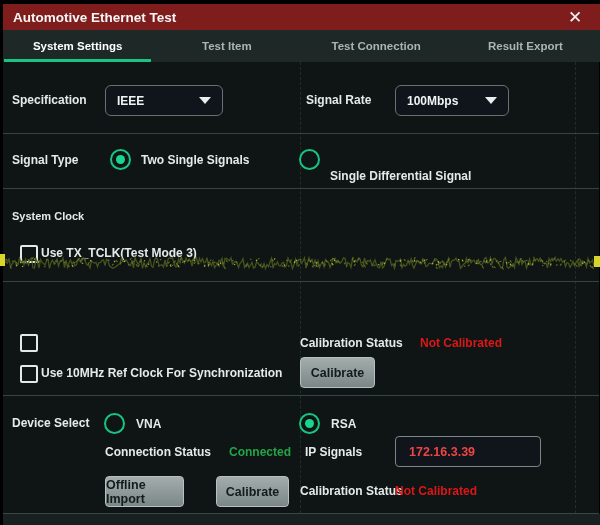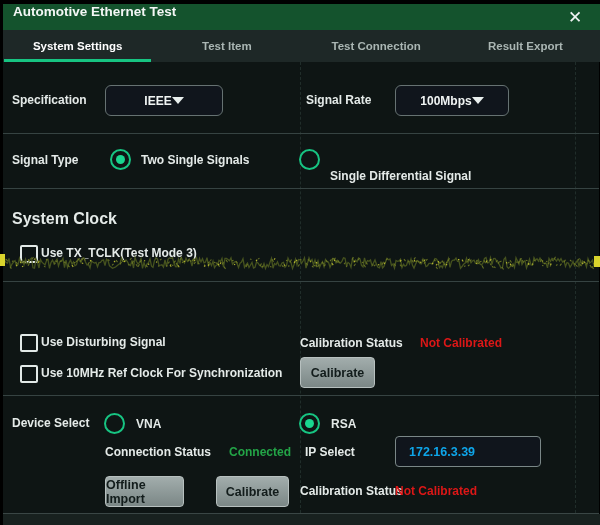--- a/index.html
+++ b/index.html
@@ -12,7 +12,7 @@
   .abs{position:absolute;}
   .label{font-size:12px;font-weight:600;color:#e4eae8;white-space:nowrap;}
   .section-title{font-size:16px;font-weight:600;color:#e4eae8;white-space:nowrap;}
-  .titlebar{left:3px;top:4px;width:597px;height:26px;background:#14532d;display:flex;}
+  .titlebar{left:3px;top:4px;width:597px;height:26px;background:#7f1d1d;display:flex;align-items:center;}
   .titlebar .t{font-size:13.5px;font-weight:bold;color:#f4f7f6;margin-left:10px;}
   .close{position:absolute;right:10px;top:0;height:26px;width:30px;display:flex;align-items:center;justify-content:center;
          color:#eef3f2;font-size:17px;cursor:default;}

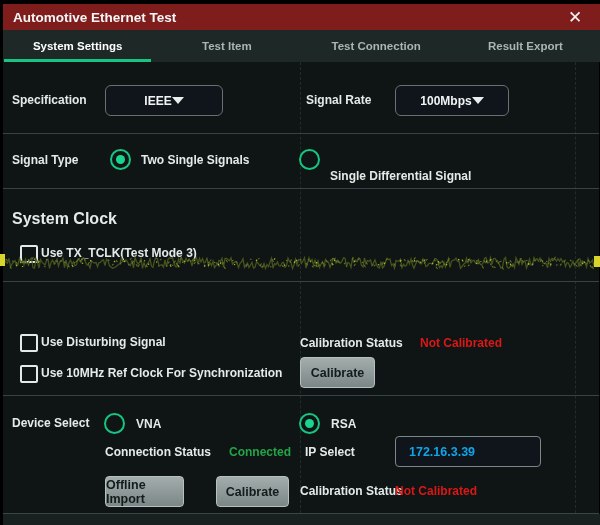--- a/index.html
+++ b/index.html
@@ -24,7 +24,7 @@
   .divider{left:3px;width:596px;height:1px;background:#364342;}
   .vline{top:62px;height:451px;width:1px;border-left:1px dashed rgba(140,185,165,0.15);}
   .select{background:#10151c;border:1px solid #667272;border-radius:6px;height:31px;
-          display:flex;align-items:center;justify-content:center;padding:0 11px;box-sizing:border-box;}
+          display:flex;align-items:center;justify-content:space-between;padding:0 11px;box-sizing:border-box;}
   .select .val{font-size:12px;font-weight:600;color:#f0f4f3;}
   .caret{width:0;height:0;border-left:6px solid transparent;border-right:6px solid transparent;border-top:7px solid #e9efee;}
   .radio{width:21px;height:21px;border:2.5px solid #17c482;border-radius:50%;box-sizing:border-box;

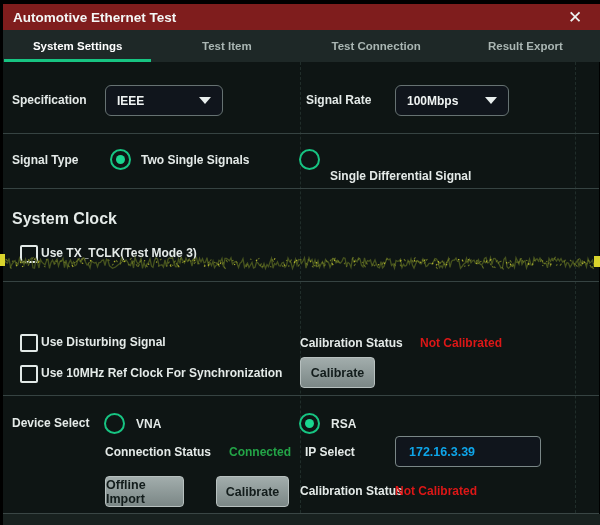--- a/index.html
+++ b/index.html
@@ -11,7 +11,7 @@
   }
   .abs{position:absolute;}
   .label{font-size:12px;font-weight:600;color:#e4eae8;white-space:nowrap;}
-  .section-title{font-size:16px;font-weight:600;color:#e4eae8;white-space:nowrap;}
+  .section-title{font-size:11px;font-weight:600;color:#e4eae8;white-space:nowrap;}
   .titlebar{left:3px;top:4px;width:597px;height:26px;background:#7f1d1d;display:flex;align-items:center;}
   .titlebar .t{font-size:13.5px;font-weight:bold;color:#f4f7f6;margin-left:10px;}
   .close{position:absolute;right:10px;top:0;height:26px;width:30px;display:flex;align-items:center;justify-content:center;

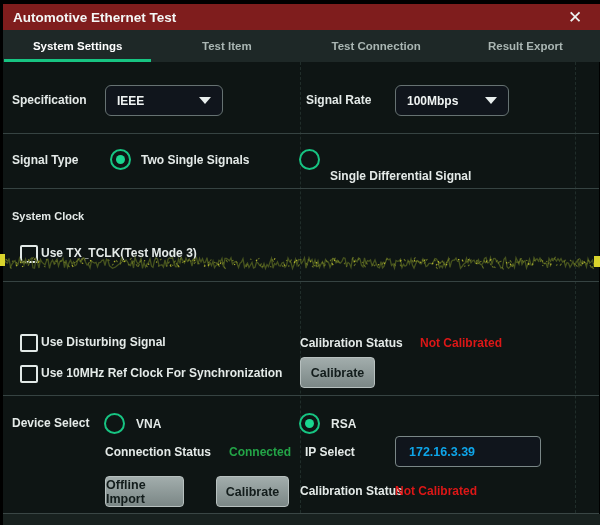--- a/index.html
+++ b/index.html
@@ -117,7 +117,6 @@
   <div class="abs edge-marker" style="left:594px;top:256px;width:6px;height:11px;"></div>
 
   <div class="abs checkbox" style="left:20px;top:334px;"></div>
-  <div class="abs label" style="left:41px;top:335px;">Use Disturbing Signal</div>
   <div class="abs checkbox" style="left:20px;top:365px;"></div>
   <div class="abs label" style="left:41px;top:366px;">Use 10MHz Ref Clock For Synchronization</div>
   <div class="abs label" style="left:300px;top:336px;">Calibration Status</div>

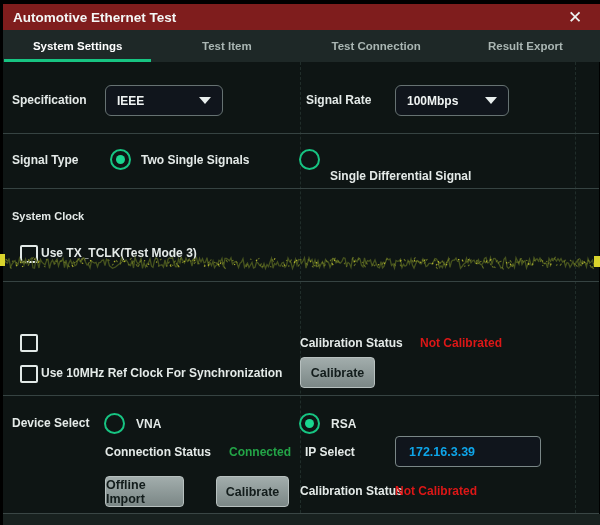--- a/index.html
+++ b/index.html
@@ -135,7 +135,7 @@
 
   <div class="abs label" style="left:105px;top:445px;">Connection Status</div>
   <div class="abs status-green" style="left:229px;top:445px;">Connected</div>
-  <div class="abs label" style="left:305px;top:445px;">IP Select</div>
+  <div class="abs label" style="left:305px;top:445px;">IP Signals</div>
   <div class="abs input" style="left:395px;top:436px;width:146px;">
     <span>172.16.3.39</span>
   </div>

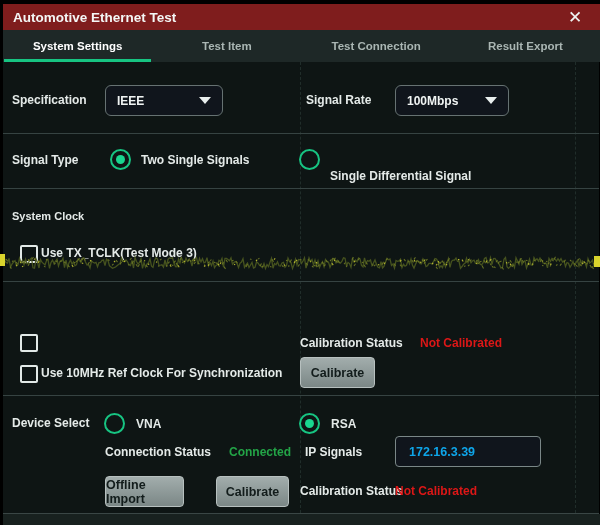--- a/index.html
+++ b/index.html
@@ -38,7 +38,7 @@
   .status-red{font-size:12px;font-weight:bold;color:#dc1717;white-space:nowrap;}
   .status-green{font-size:12px;font-weight:bold;color:#23a447;white-space:nowrap;}
   .input{background:#10151c;border:1px solid #7a8787;border-radius:4px;height:31px;box-sizing:border-box;
-         display:flex;align-items:center;padding:0 13px;color:#0ea5e9;font-size:12.5px;font-weight:600;}
+         display:flex;align-items:center;padding:0 13px;color:#ef4444;font-size:12.5px;font-weight:600;}
   .edge-marker{background:#d9d42c;}
   .bottom-band{left:3px;top:514px;width:597px;height:11px;background:#18211f;}
   .blackstrip{background:#000;}

